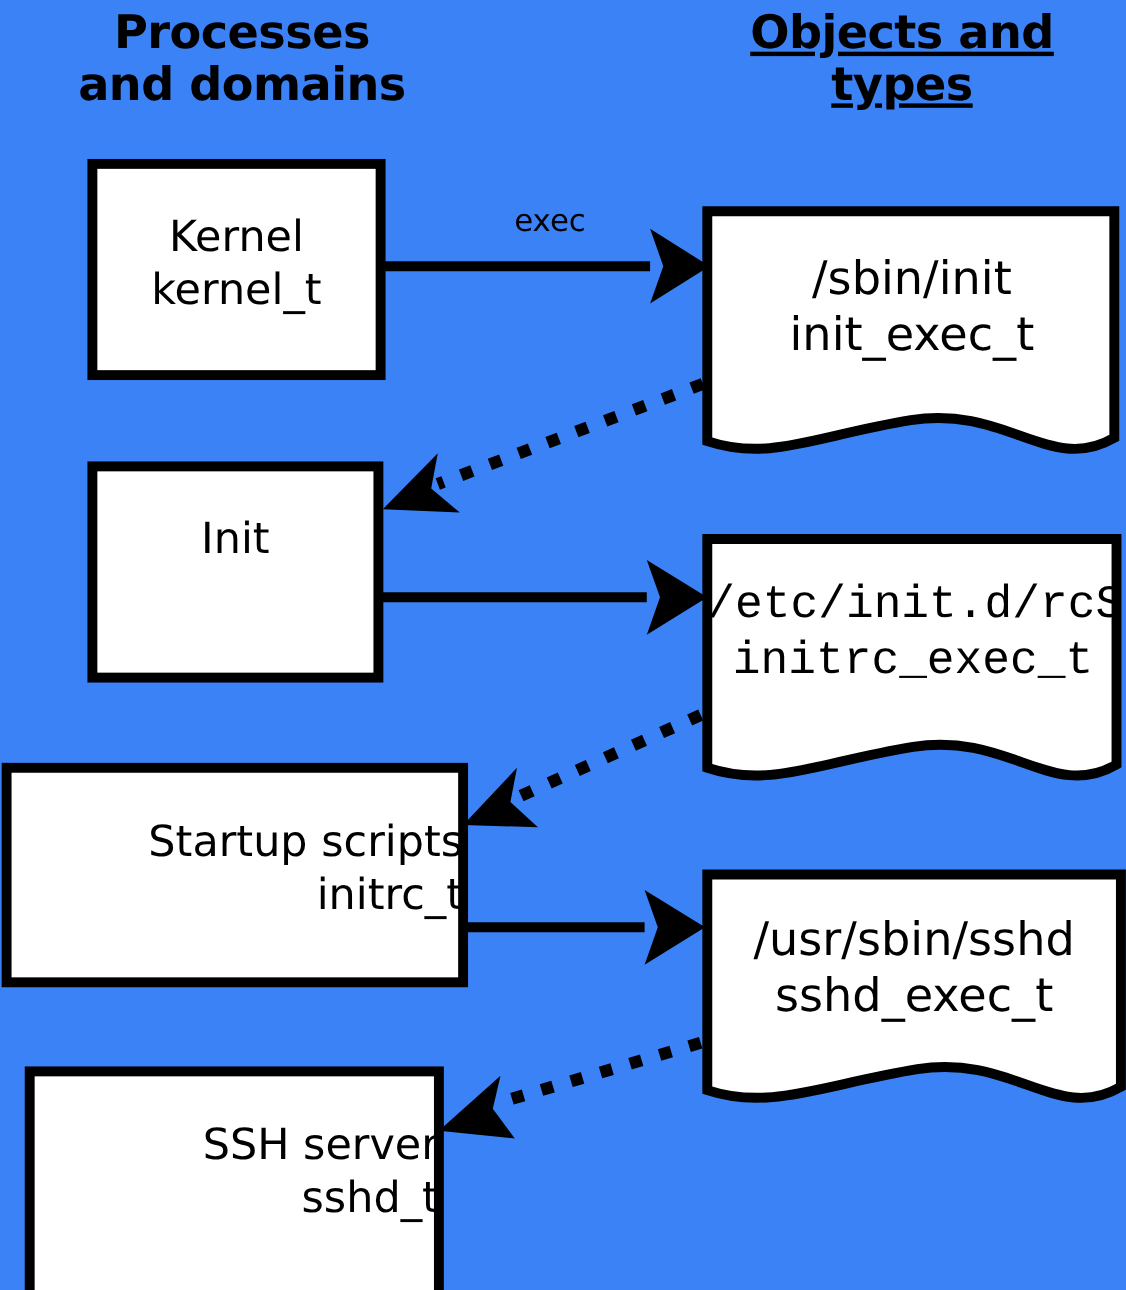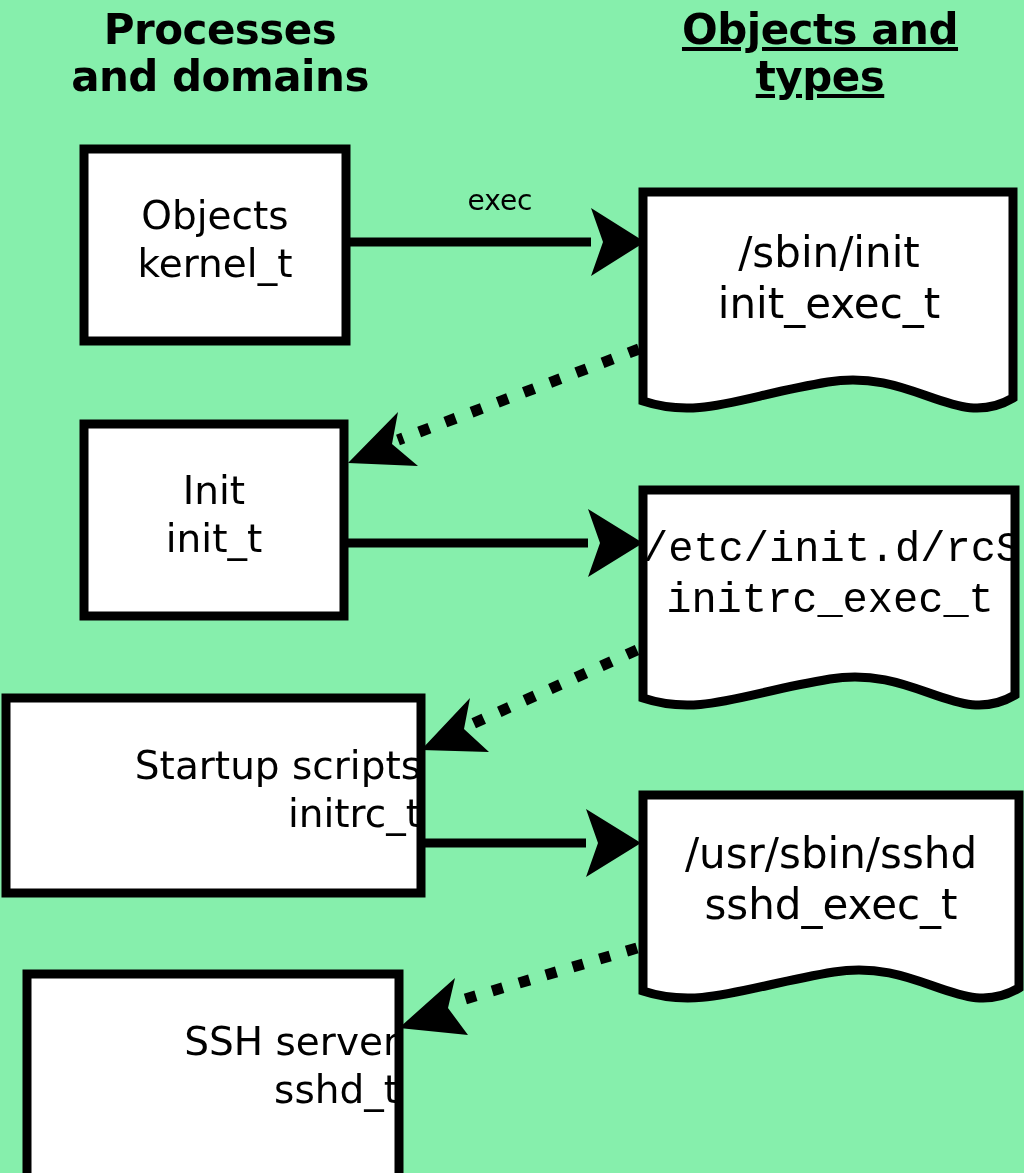--- a/index.html
+++ b/index.html
@@ -15,7 +15,7 @@
     position: relative;
     width: 1024px;
     height: 1173px;
-    background: #86efac;
+    background: #3b82f6;
     overflow: hidden;
   }
   #diagram-svg {

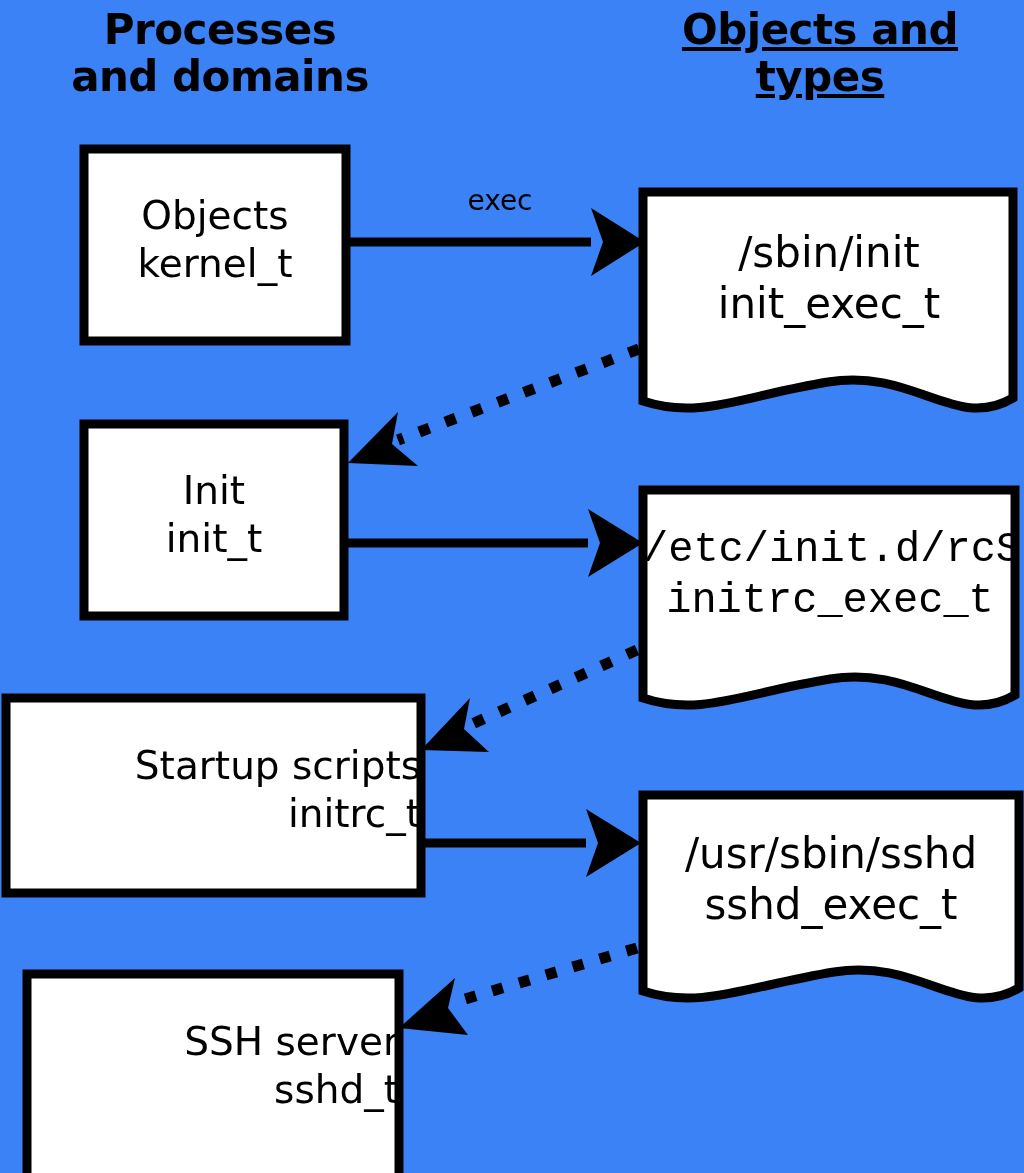--- a/index.html
+++ b/index.html
@@ -147,7 +147,7 @@
 types</div>
 
   <div class="node-label proc-label" style="left:84px; top:192px; width:262px;">
-    <span class="l1">Objects</span>
+    <span class="l1">Kernel</span>
     <span class="l2">kernel_t</span>
   </div>
 

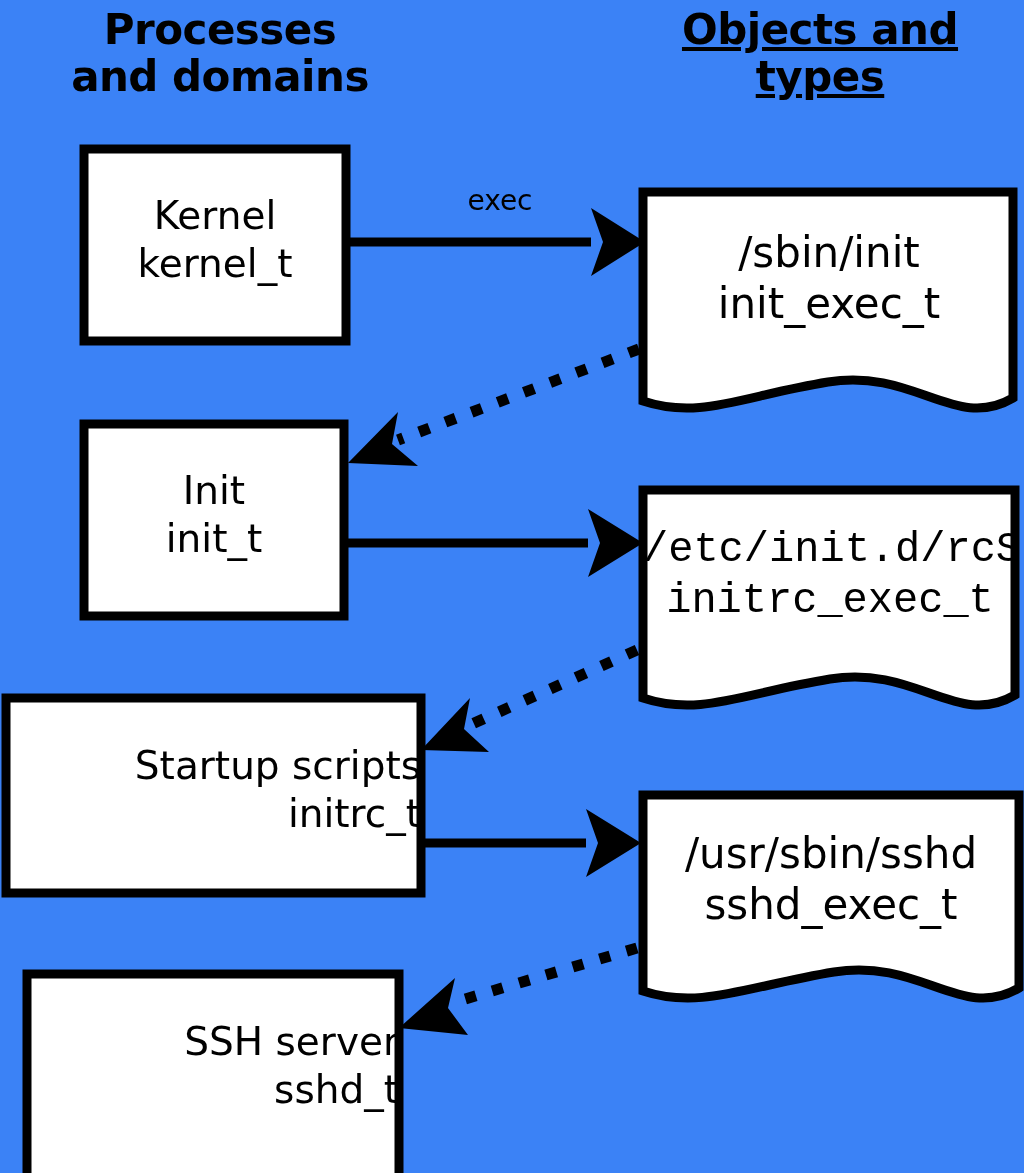--- a/index.html
+++ b/index.html
@@ -153,7 +153,6 @@
 
   <div class="node-label proc-label" style="left:84px; top:467px; width:260px;">
     <span class="l1">Init</span>
-    <span class="l2">init_t</span>
   </div>
 
   <div class="node-label proc-label" style="left:6px; top:742px; width:415px;text-align:right;">

